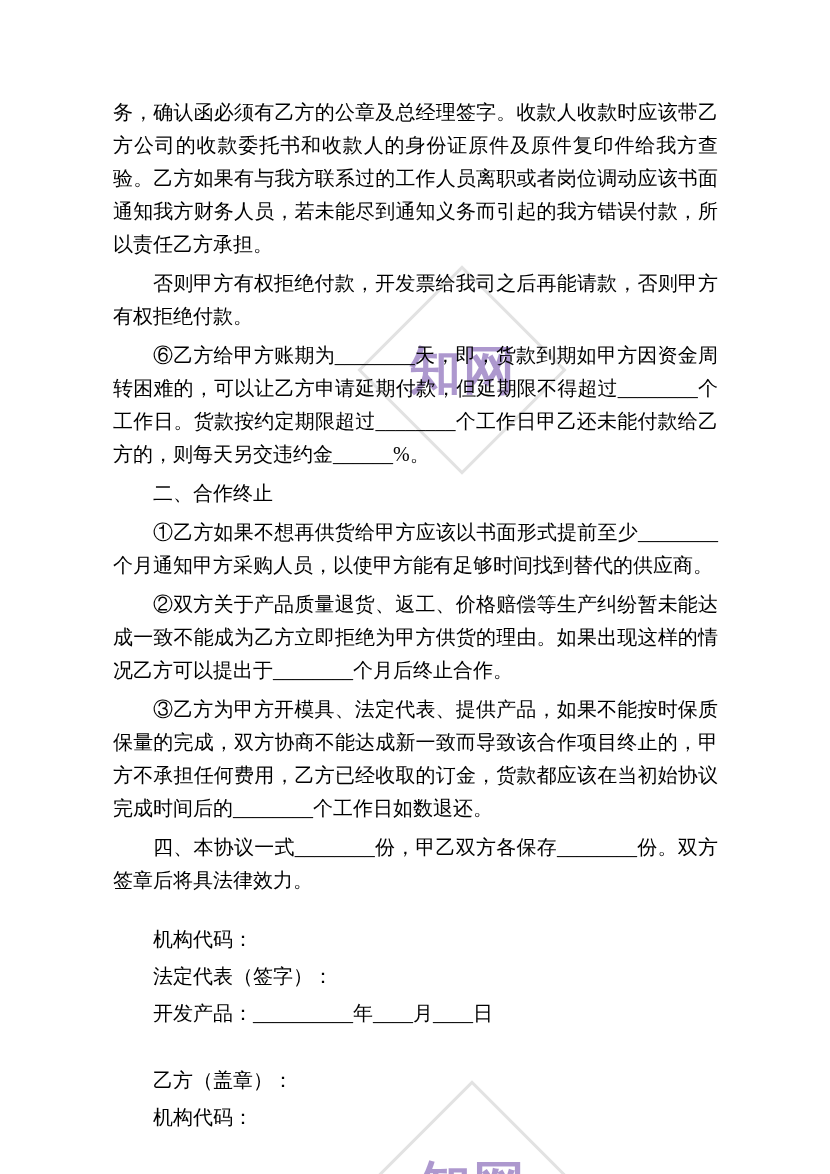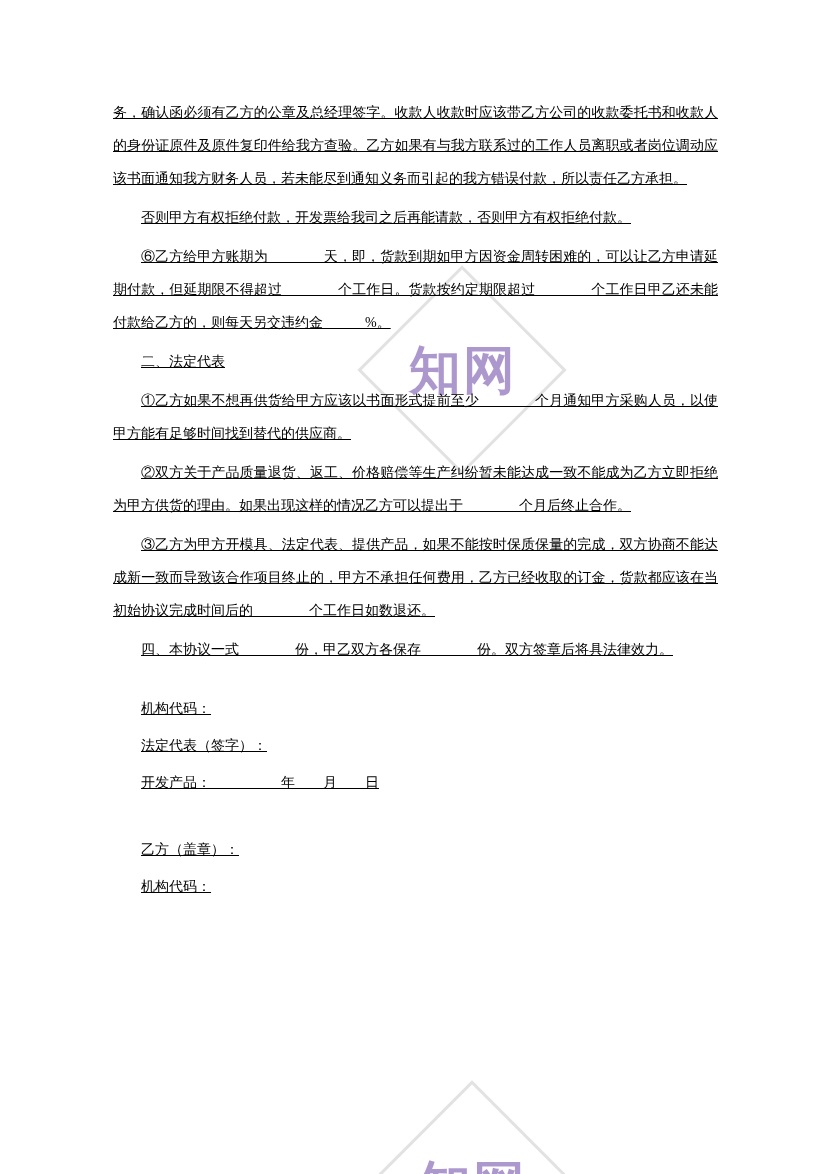--- a/index.html
+++ b/index.html
@@ -26,9 +26,8 @@
     position: relative;
     z-index: 2;
     padding: 96px 112px 0 113px;
-    font-size: 14px;
+    font-size: 20px;
     line-height: 33px;
-    text-decoration: underline;
   }
   .par {
     margin: 0 0 6px 0;

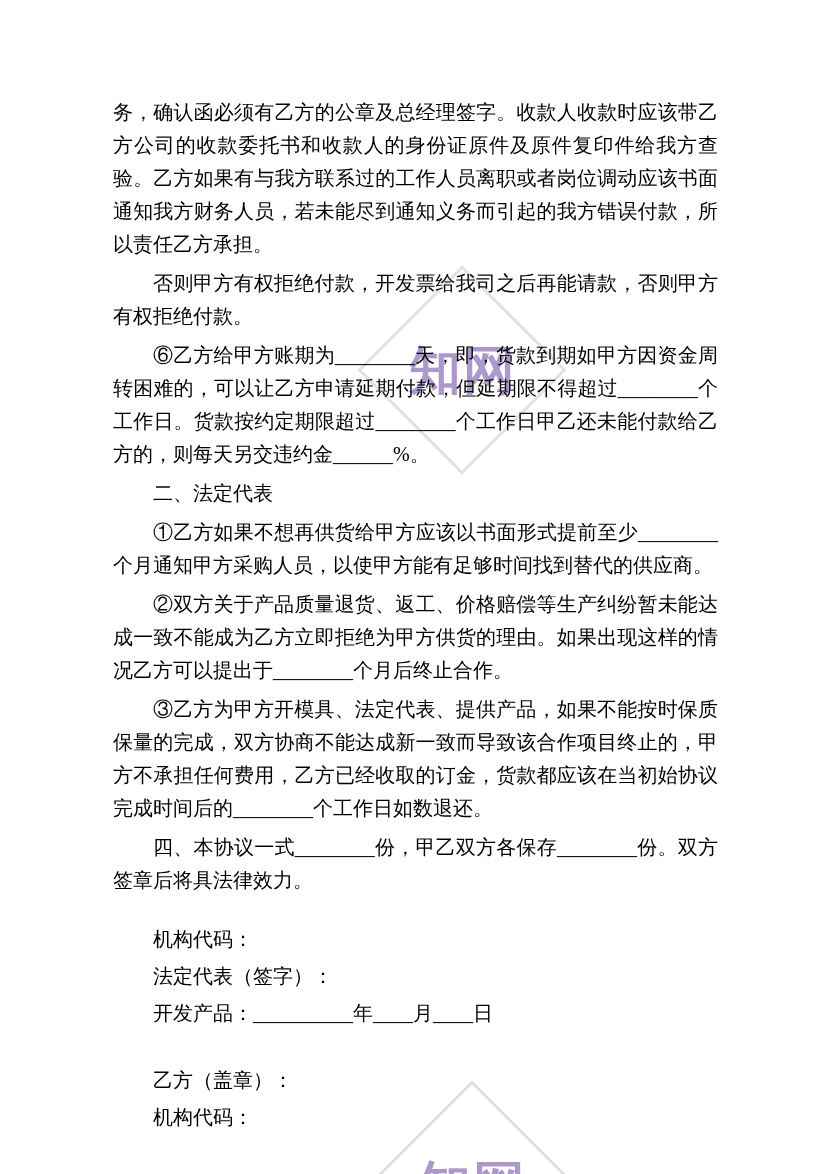--- a/index.html
+++ b/index.html
@@ -111,7 +111,7 @@
 
     <p class="par">⑥乙方给甲方账期为________天，即，货款到期如甲方因资金周转困难的，可以让乙方申请延期付款，但延期限不得超过________个工作日。货款按约定期限超过________个工作日甲乙还未能付款给乙方的，则每天另交违约金______%。</p>
 
-    <p class="par">二、法定代表</p>
+    <p class="par">二、合作终止</p>
 
     <p class="par">①乙方如果不想再供货给甲方应该以书面形式提前至少________个月通知甲方采购人员，以使甲方能有足够时间找到替代的供应商。</p>
 

